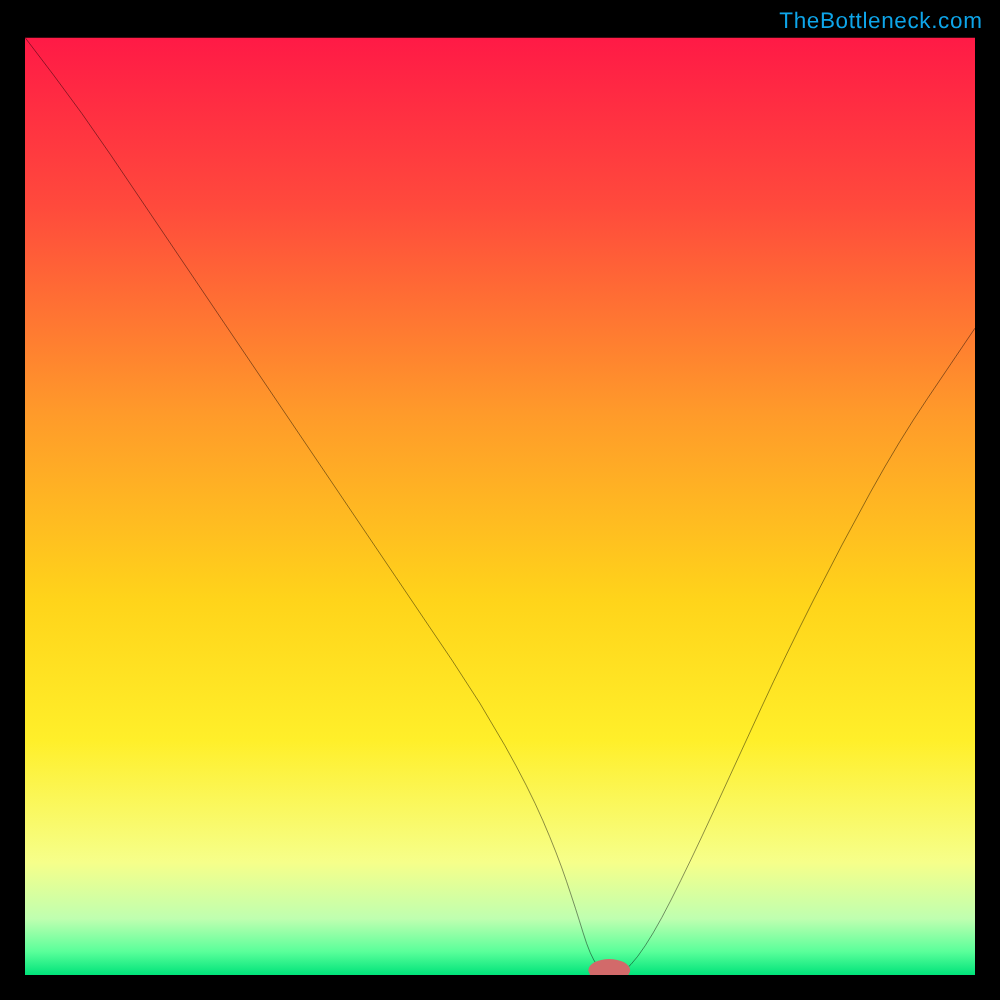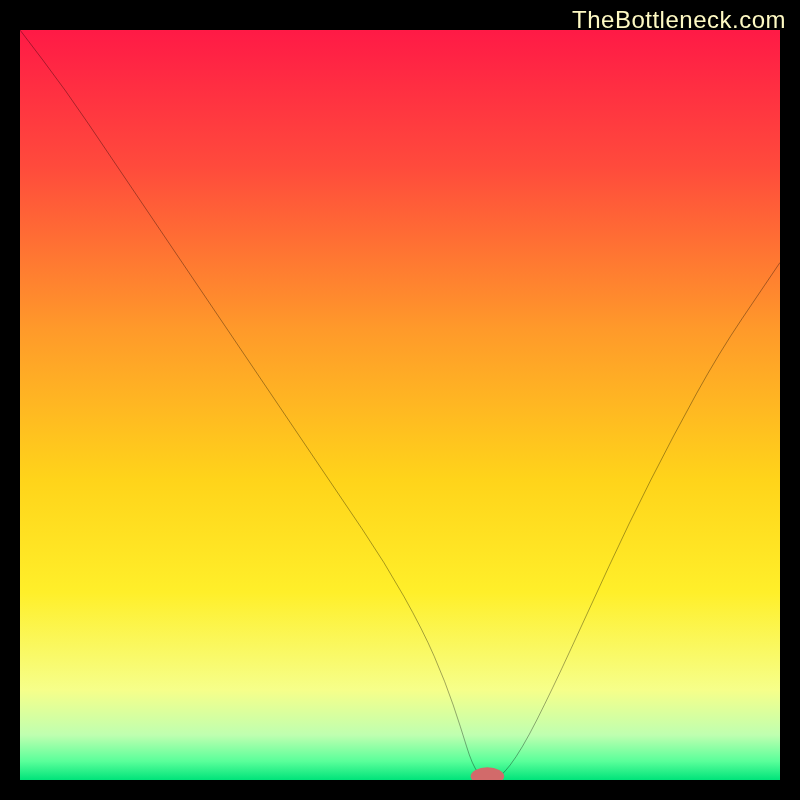--- a/index.html
+++ b/index.html
@@ -21,8 +21,8 @@
     position: absolute;
     top: 6px;
     right: 14px;
-    color: #fef9c3;
-    font-size: 24px;
+    color: #0ea5e9;
+    font-size: 18px;
     font-weight: 500;
     letter-spacing: 0.5px;
     user-select: none;

